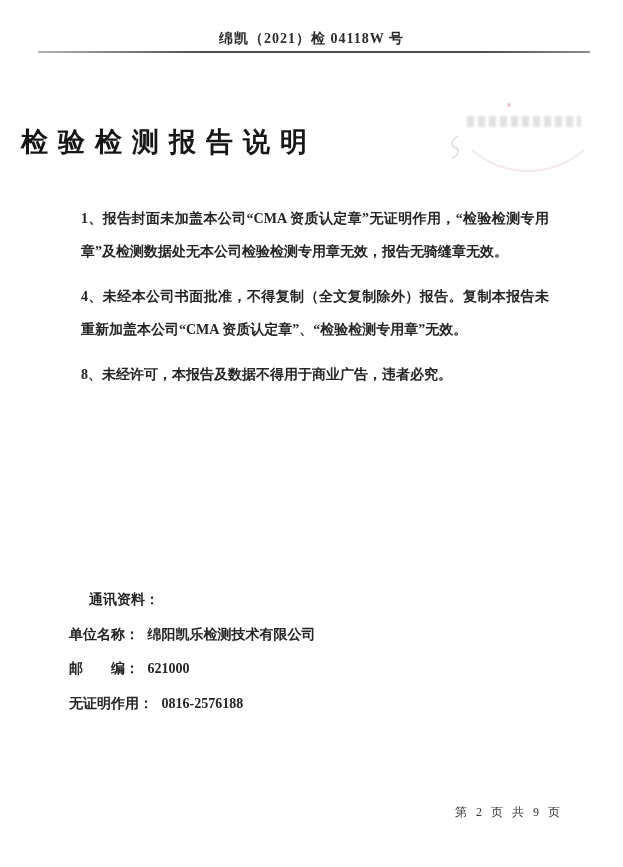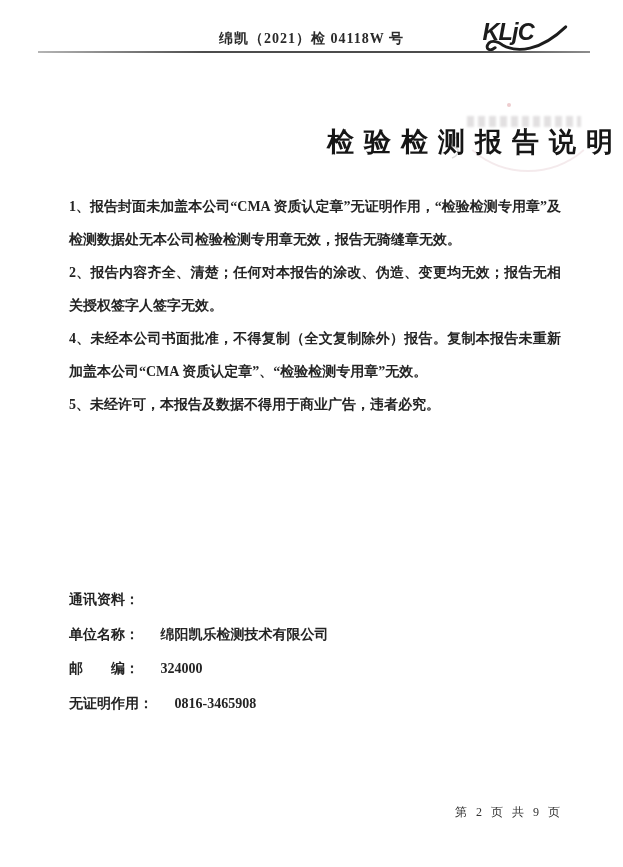--- a/index.html
+++ b/index.html
@@ -139,12 +139,6 @@
 
   <div class="doc-number">绵凯（2021）检 04118W 号</div>
 
-  <div class="logo">
-    <svg viewBox="0 0 110 42">
-      <path d="M 22 35 C 16 40, 10 36, 15 30 C 19 26, 26 29, 30 32 C 46 41, 72 39, 100 12" fill="none" stroke="#1c1c1c" stroke-width="3.2" stroke-linecap="round"></path>
-      <text x="8" y="26">KLjC</text>
-    </svg>
-  </div>
 
   <div class="header-rule"></div>
 

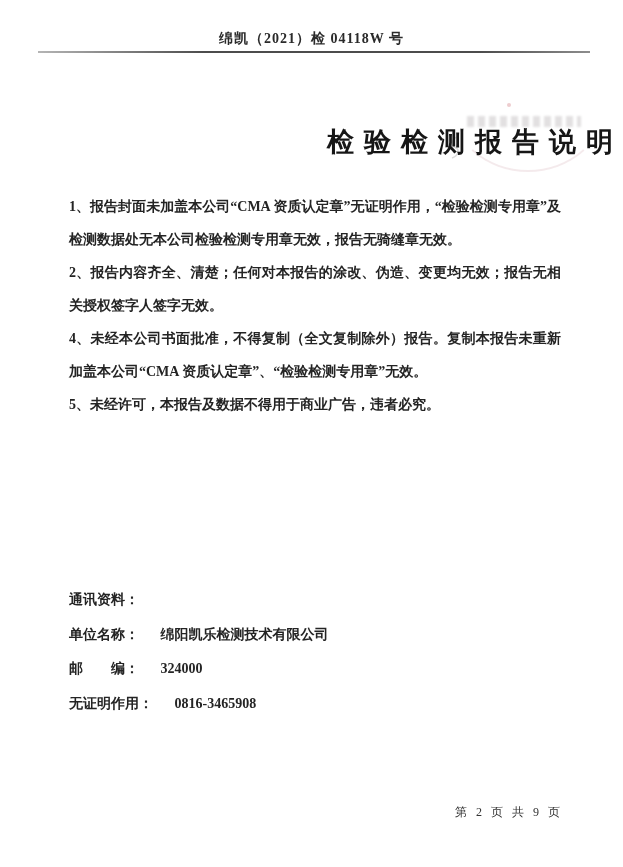--- a/index.html
+++ b/index.html
@@ -86,7 +86,7 @@
     top: 124px; left: 0;
     width: 100%;
     margin: 0;
-    text-align: right;
+    text-align: left;
     font-size: 27px;
     font-weight: bold;
     letter-spacing: 10px;

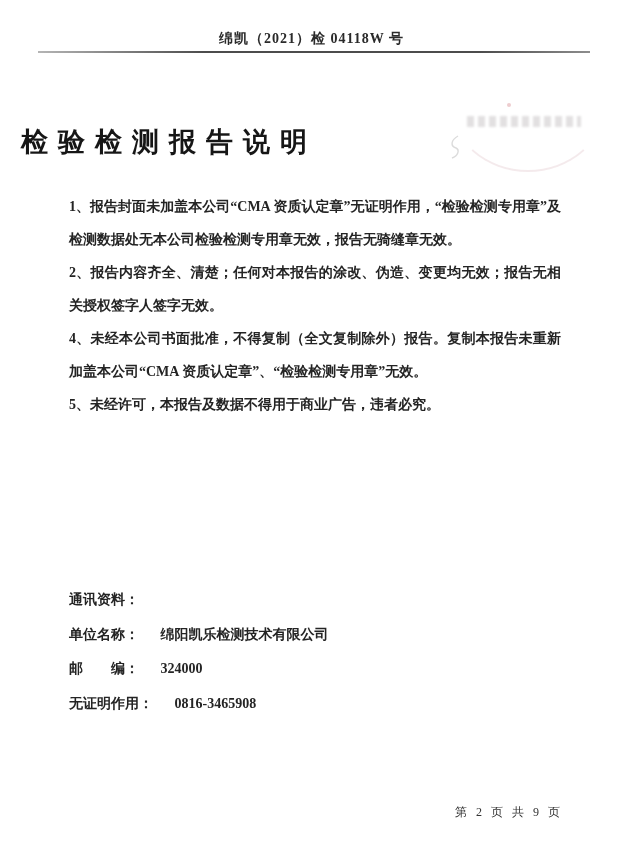--- a/index.html
+++ b/index.html
@@ -106,7 +106,7 @@
     text-align: justify;
     color: #242424;
   }
-  .notes p { margin: 0; }
+  .notes p { margin: 12px; }
 
   
   .contact {

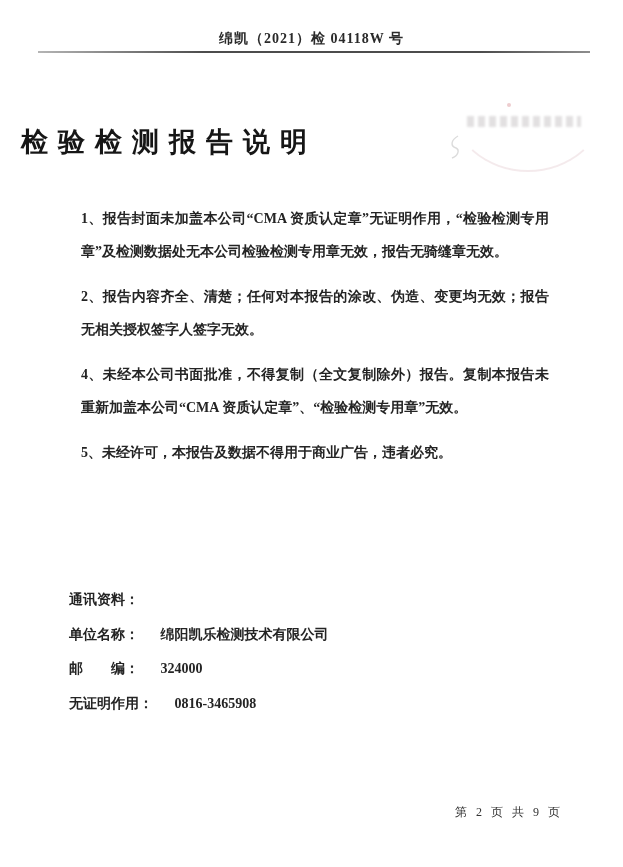--- a/index.html
+++ b/index.html
@@ -153,7 +153,6 @@
 
   <div class="notes">
     <p>1、报告封面未加盖本公司“CMA 资质认定章”无证明作用，“检验检测专用章”及检测数据处无本公司检验检测专用章无效，报告无骑缝章无效。</p>
-    <p>2、报告内容齐全、清楚；任何对本报告的涂改、伪造、变更均无效；报告无相关授权签字人签字无效。</p>
     <p>4、未经本公司书面批准，不得复制（全文复制除外）报告。复制本报告未重新加盖本公司“CMA 资质认定章”、“检验检测专用章”无效。</p>
     <p>5、未经许可，本报告及数据不得用于商业广告，违者必究。</p>
   </div>

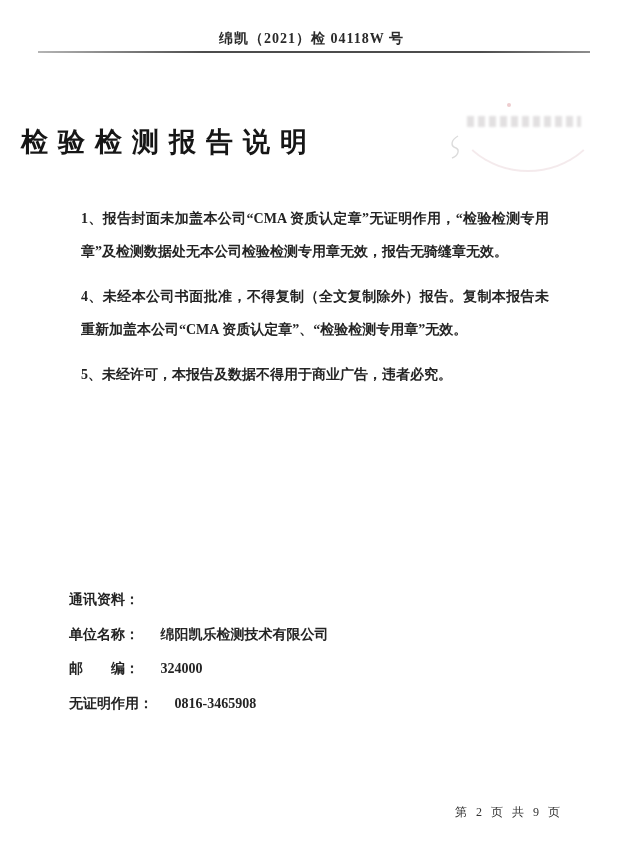--- a/index.html
+++ b/index.html
@@ -154,7 +154,7 @@
   <div class="notes">
     <p>1、报告封面未加盖本公司“CMA 资质认定章”无证明作用，“检验检测专用章”及检测数据处无本公司检验检测专用章无效，报告无骑缝章无效。</p>
     <p>4、未经本公司书面批准，不得复制（全文复制除外）报告。复制本报告未重新加盖本公司“CMA 资质认定章”、“检验检测专用章”无效。</p>
-    <p>5、未经许可，本报告及数据不得用于商业广告，违者必究。</p>
+    <p>8、未经许可，本报告及数据不得用于商业广告，违者必究。</p>
   </div>
 
   <div class="contact">

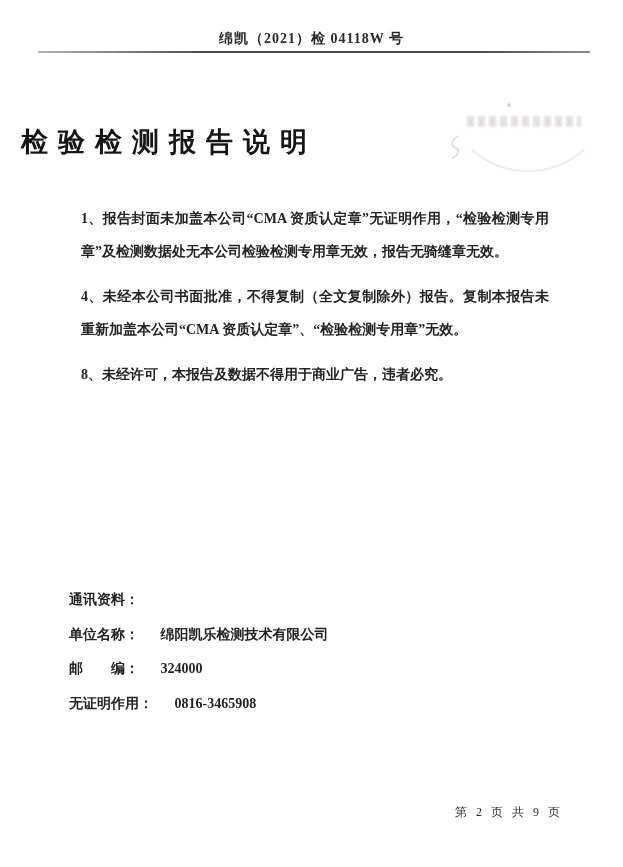--- a/index.html
+++ b/index.html
@@ -117,7 +117,7 @@
     font-weight: bold;
     color: #242424;
   }
-  .contact-heading { line-height: 34.5px; }
+  .contact-heading { line-height: 34.5px; margin-left: 20px; }
   .contact-row { line-height: 34.5px; white-space: nowrap; }
   .c-label { display: inline-block; font-family: Liberation Serif, serif; }
   .c-value { display: inline-block; margin-left: 18px; }

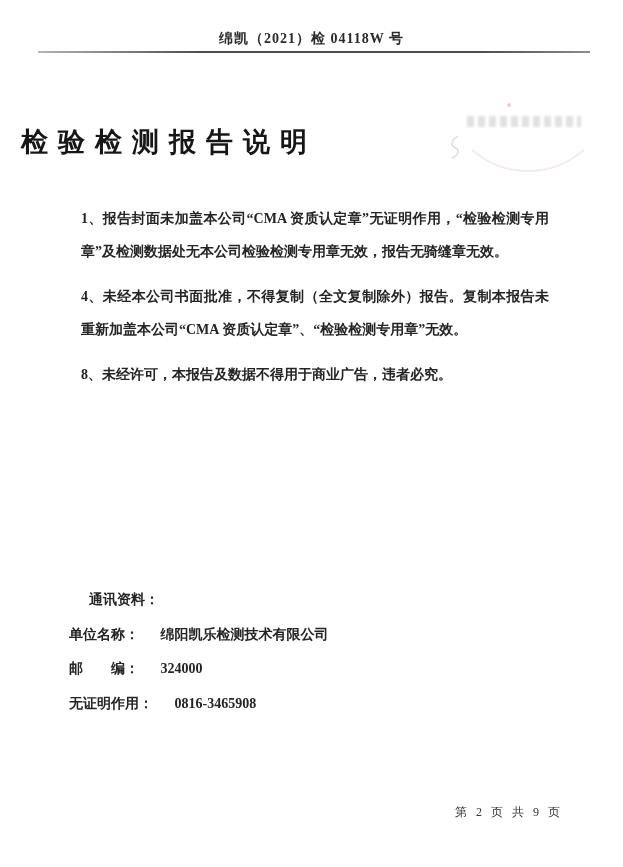--- a/index.html
+++ b/index.html
@@ -120,7 +120,7 @@
   .contact-heading { line-height: 34.5px; margin-left: 20px; }
   .contact-row { line-height: 34.5px; white-space: nowrap; }
   .c-label { display: inline-block; font-family: Liberation Serif, serif; }
-  .c-value { display: inline-block; margin-left: 18px; }
+  .c-value { display: inline-block; margin-left: 5px; }
 
   
   .footer {

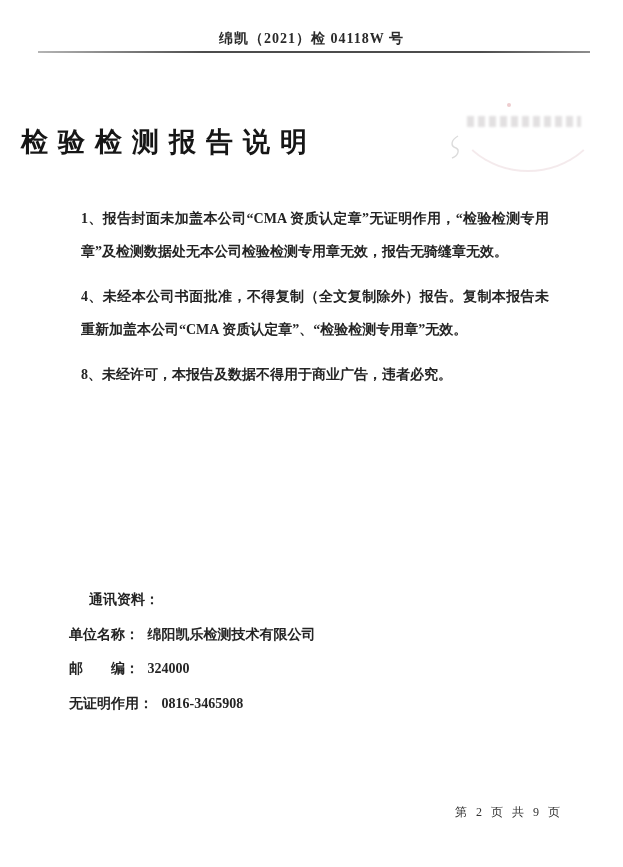--- a/index.html
+++ b/index.html
@@ -168,7 +168,7 @@
 
     <div class="contact-row">
       <span class="c-label">邮　　编：</span>
-      <span class="c-value">324000</span>
+      <span class="c-value">621000</span>
     </div>
 
     <div class="contact-row">

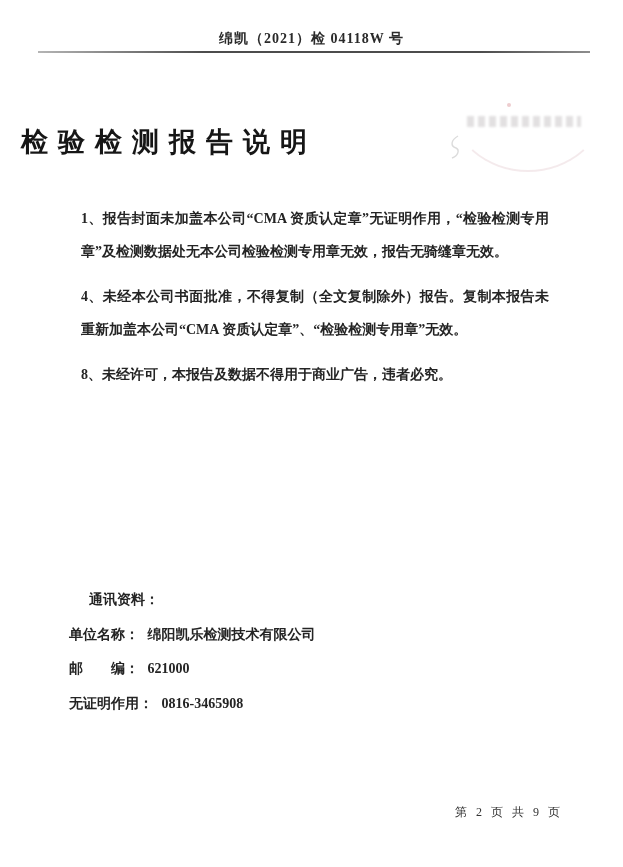--- a/index.html
+++ b/index.html
@@ -173,7 +173,7 @@
 
     <div class="contact-row">
       <span class="c-label">无证明作用：</span>
-      <span class="c-value">0816-3465908</span>
+      <span class="c-value">0816-2576188</span>
     </div>
   </div>
 

